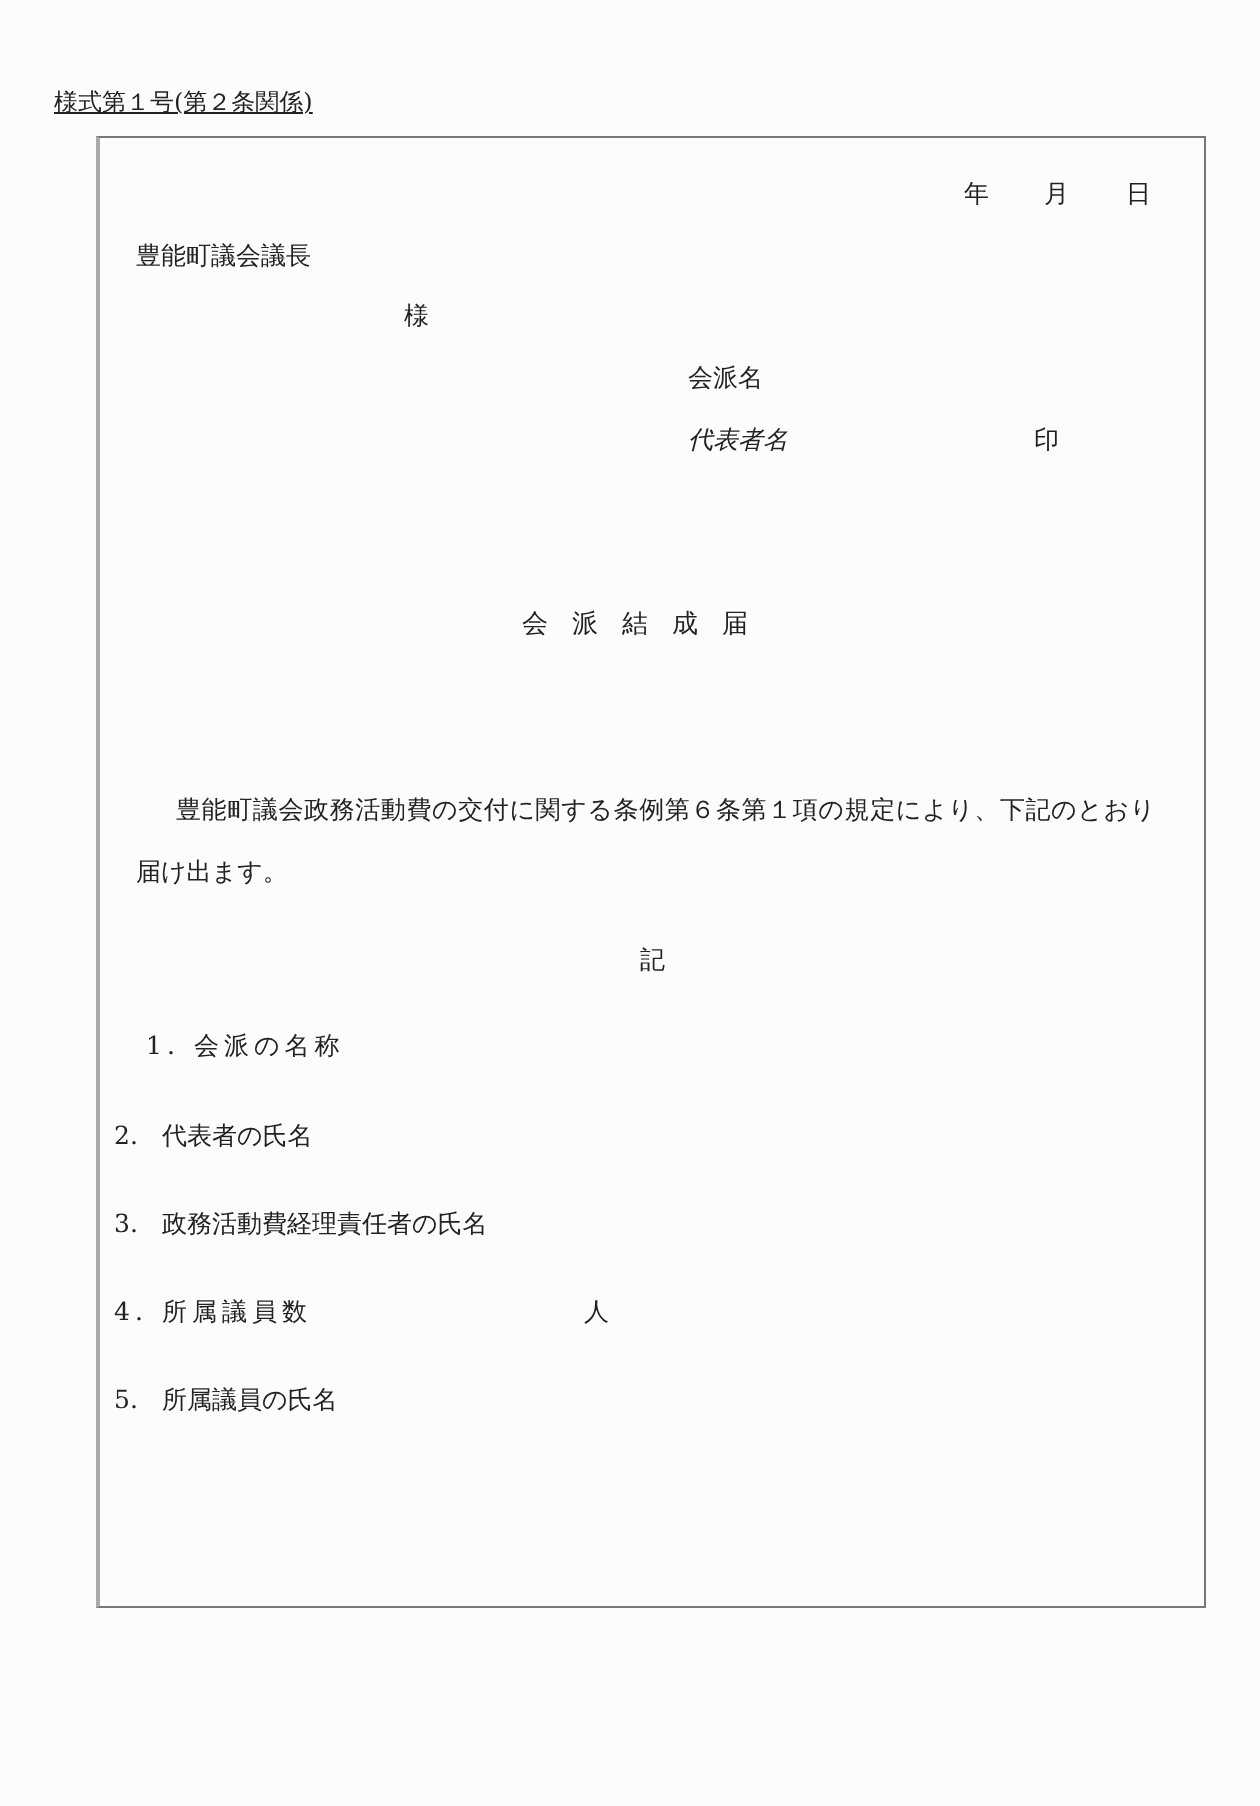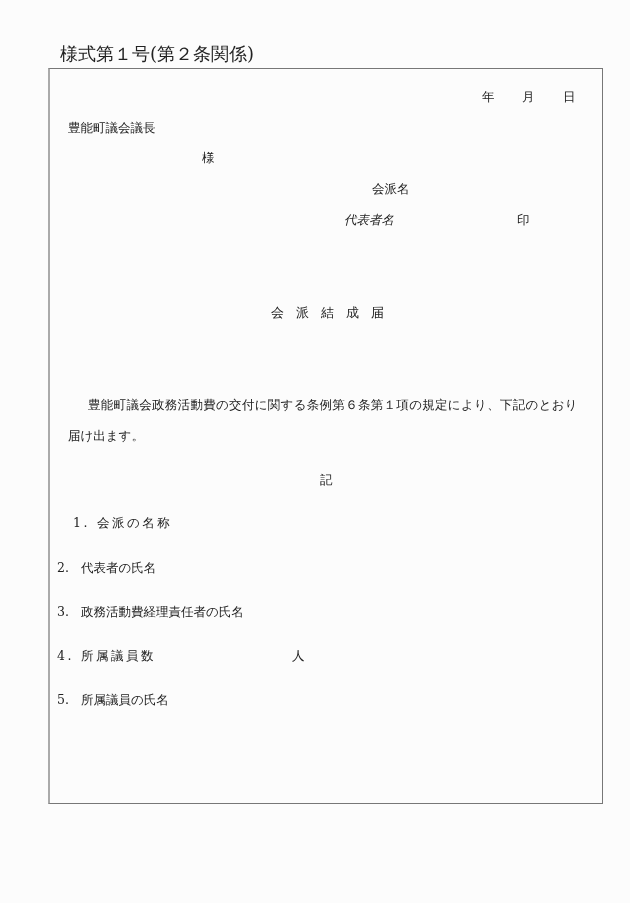--- a/index.html
+++ b/index.html
@@ -17,7 +17,7 @@
       font-size: 12.5px;
     }
     .abs { position: absolute; white-space: nowrap; line-height: 1; }
-    .form-number { left: 60px; top: 45px; font-size: 18px; }
+    .form-number { left: 27px; top: 45px; font-size: 12px; text-decoration: underline; }
     .frame {
       position: absolute;
       left: 48px;

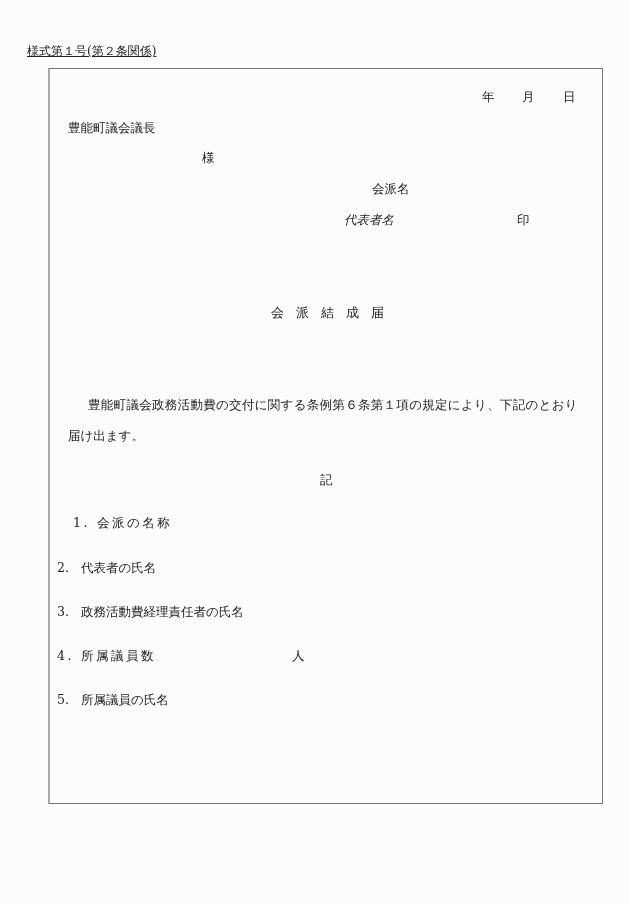--- a/index.html
+++ b/index.html
@@ -35,7 +35,7 @@
     .date-day { left: 563px; top: 91px; }
     .addressee { left: 68px; top: 122px; }
     .honorific { left: 202px; top: 152px; }
-    .faction-label { left: 344px; top: 183px; margin-left: 28px; }
+    .faction-label { left: 344px; top: 183px; }
     .rep-label { left: 344px; top: 214px; font-style: italic; }
     .seal { left: 517px; top: 214px; }
     .doc-title { left: 271px; top: 306px; letter-spacing: 12px; font-size: 13px; }

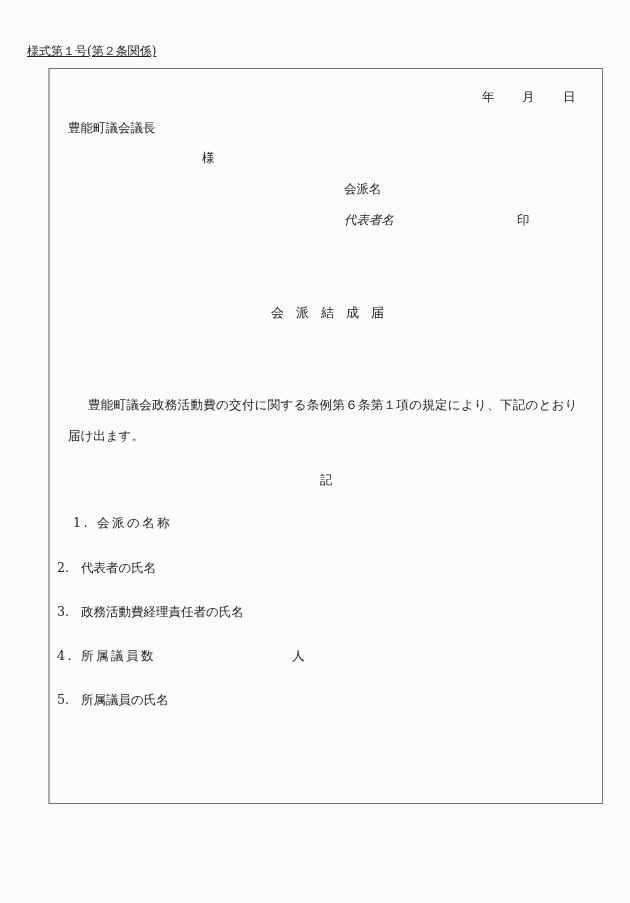--- a/index.html
+++ b/index.html
@@ -38,7 +38,7 @@
     .faction-label { left: 344px; top: 183px; }
     .rep-label { left: 344px; top: 214px; font-style: italic; }
     .seal { left: 517px; top: 214px; }
-    .doc-title { left: 271px; top: 306px; letter-spacing: 12px; font-size: 13px; }
+    .doc-title { left: 261px; top: 306px; letter-spacing: 12px; font-size: 13px; }
     .body-line1 { left: 88px; top: 399px; letter-spacing: 0.3px; }
     .body-line2 { left: 68px; top: 430px; font-family: Liberation Serif, serif; }
     .ki { left: 320px; top: 474px; }

